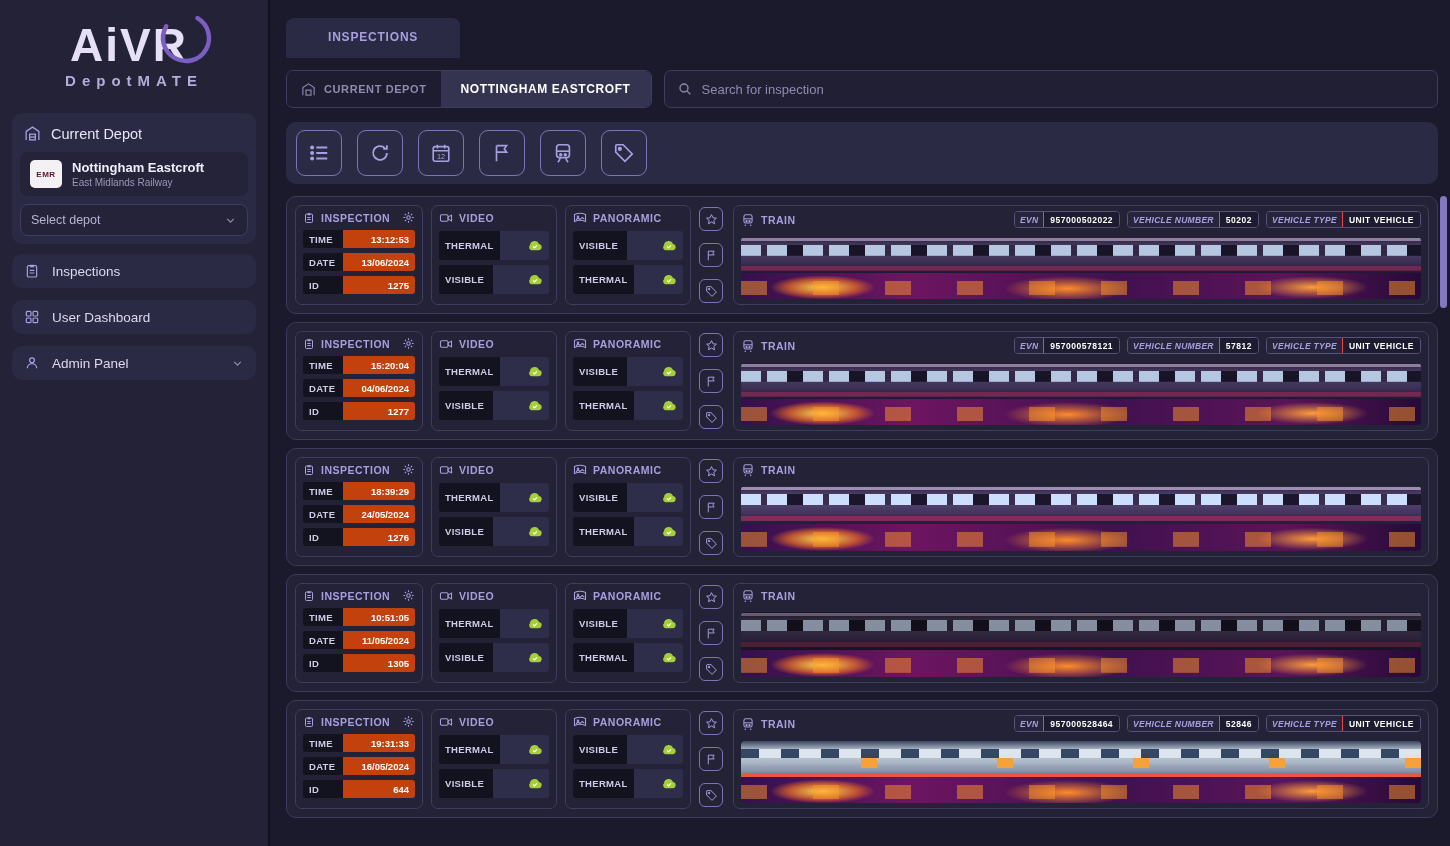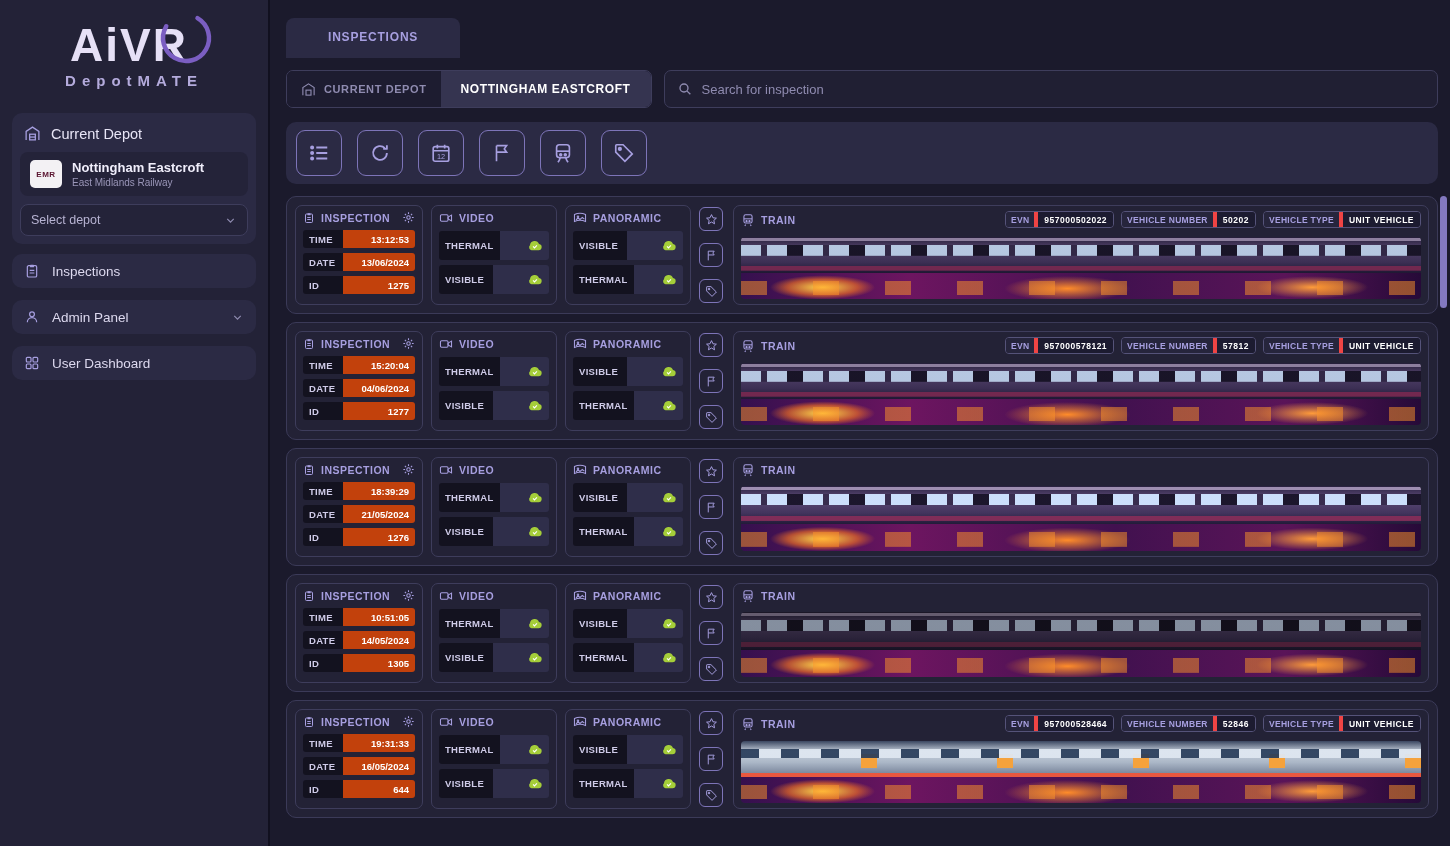--- a/index.html
+++ b/index.html
@@ -161,8 +161,8 @@
   }
   .t-badge-label {
     padding: 0 5px; color: #a79fe0; background: #26253c; font-weight: 600;
-    letter-spacing: .3px; border-right: 4px solid #ef4444; height: 100%;
-    display: flex; align-items: center;
+    letter-spacing: .3px; border-right: 1px solid #ef4444; height: 100%;
+    display: flex; align-items: center; font-style: italic;
   }
   .t-badge-value {
     padding: 0 6px; color: #fff; background: #1c1b30; font-weight: 700;

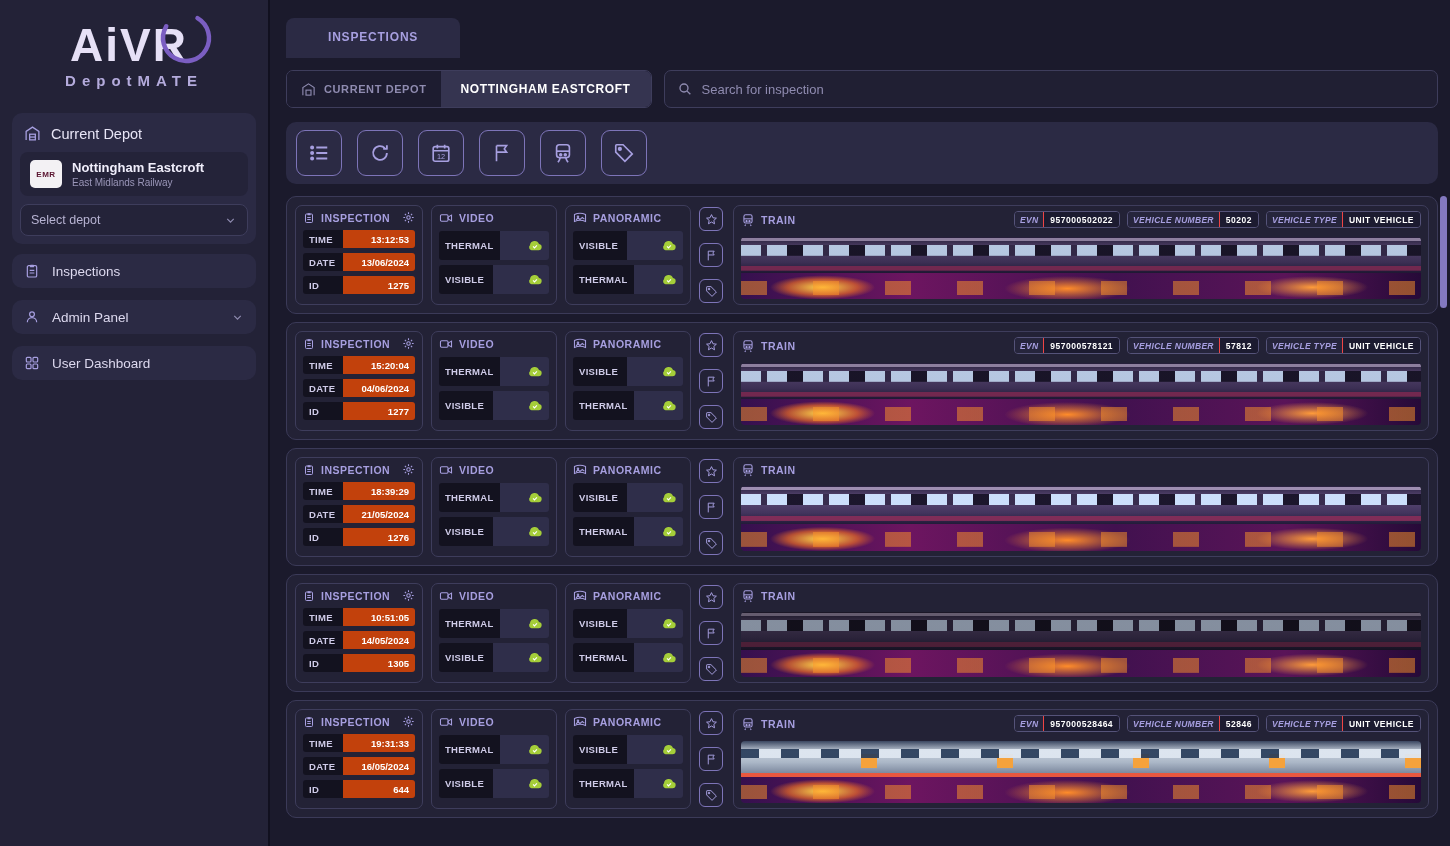--- a/index.html
+++ b/index.html
@@ -259,6 +259,18 @@
   <div class="nav-item">
     <span class="nav-icon">
       <svg width="16" height="16" viewBox="0 0 24 24" fill="none" stroke="currentColor" stroke-width="1.8">
+        <rect x="3.5" y="3.5" width="7" height="7" rx="1.5"></rect>
+          <rect x="13.5" y="3.5" width="7" height="7" rx="1.5"></rect>
+        <rect x="3.5" y="13.5" width="7" height="7" rx="1.5"></rect>
+          <rect x="13.5" y="13.5" width="7" height="7" rx="1.5"></rect>
+      </svg>
+    </span>
+    <span>User Dashboard</span>
+  </div>
+
+  <div class="nav-item">
+    <span class="nav-icon">
+      <svg width="16" height="16" viewBox="0 0 24 24" fill="none" stroke="currentColor" stroke-width="1.8">
         <circle cx="12" cy="8" r="3.6"></circle>
           <path d="M5 20a7 7 0 0 1 14 0"></path>
       </svg>
@@ -269,18 +281,6 @@
           <path d="M6 9l6 6 6-6"></path>
         </svg>
     </span>
-  </div>
-
-  <div class="nav-item">
-    <span class="nav-icon">
-      <svg width="16" height="16" viewBox="0 0 24 24" fill="none" stroke="currentColor" stroke-width="1.8">
-        <rect x="3.5" y="3.5" width="7" height="7" rx="1.5"></rect>
-          <rect x="13.5" y="3.5" width="7" height="7" rx="1.5"></rect>
-        <rect x="3.5" y="13.5" width="7" height="7" rx="1.5"></rect>
-          <rect x="13.5" y="13.5" width="7" height="7" rx="1.5"></rect>
-      </svg>
-    </span>
-    <span>User Dashboard</span>
   </div>
 
 </aside>

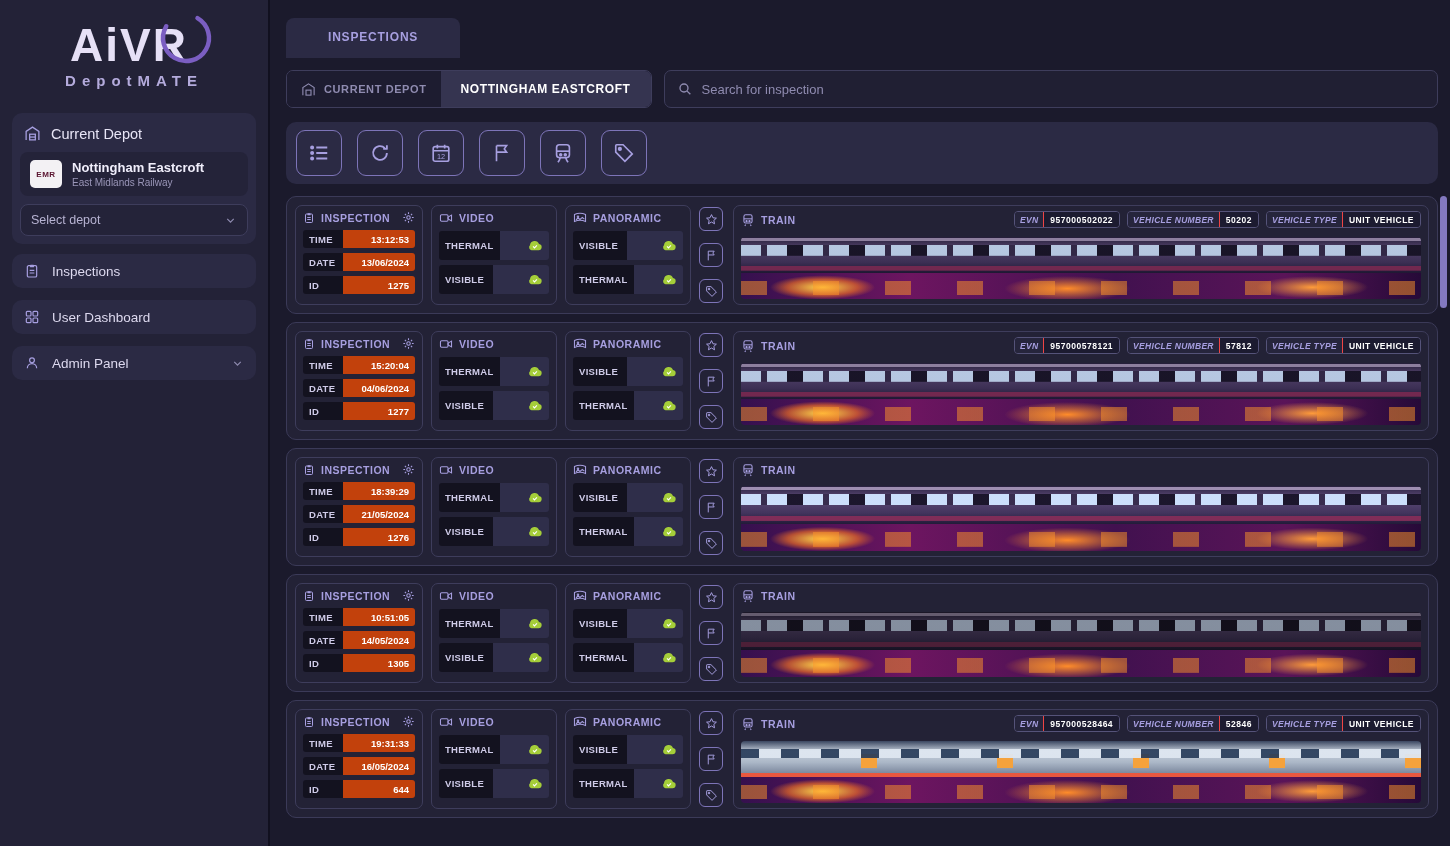--- a/index.html
+++ b/index.html
@@ -684,7 +684,7 @@
       </div>
       <div class="chip-row">
         <span class="chip-label">DATE</span>
-        <span class="chip-value">21/05/2024</span>
+        <span class="chip-value">24/05/2024</span>
       </div>
       <div class="chip-row">
         <span class="chip-label">ID</span>

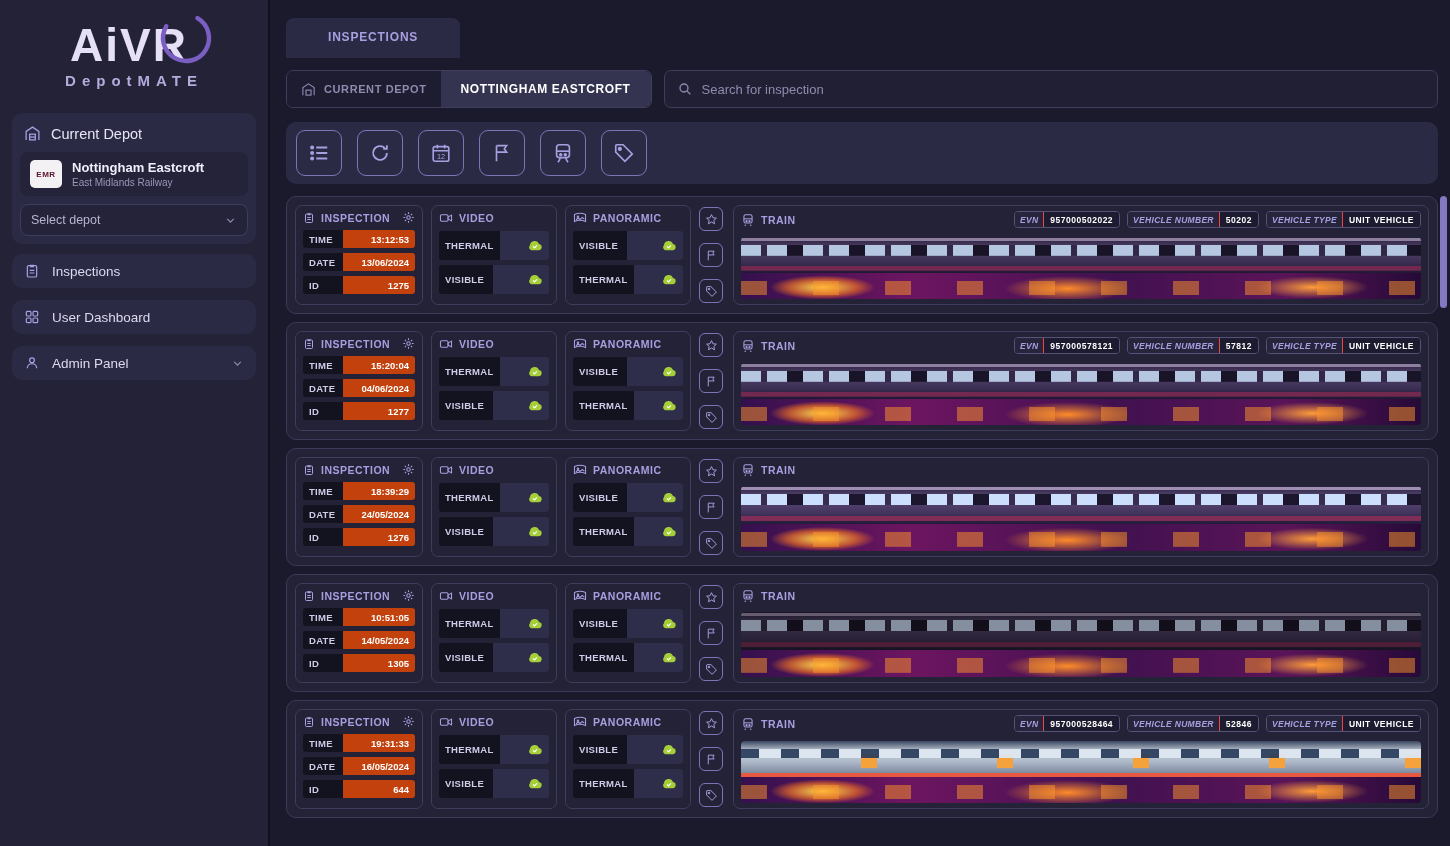--- a/index.html
+++ b/index.html
@@ -821,7 +821,7 @@
       </div>
       <div class="chip-row">
         <span class="chip-label">DATE</span>
-        <span class="chip-value">14/05/2024</span>
+        <span class="chip-value">11/05/2024</span>
       </div>
       <div class="chip-row">
         <span class="chip-label">ID</span>

